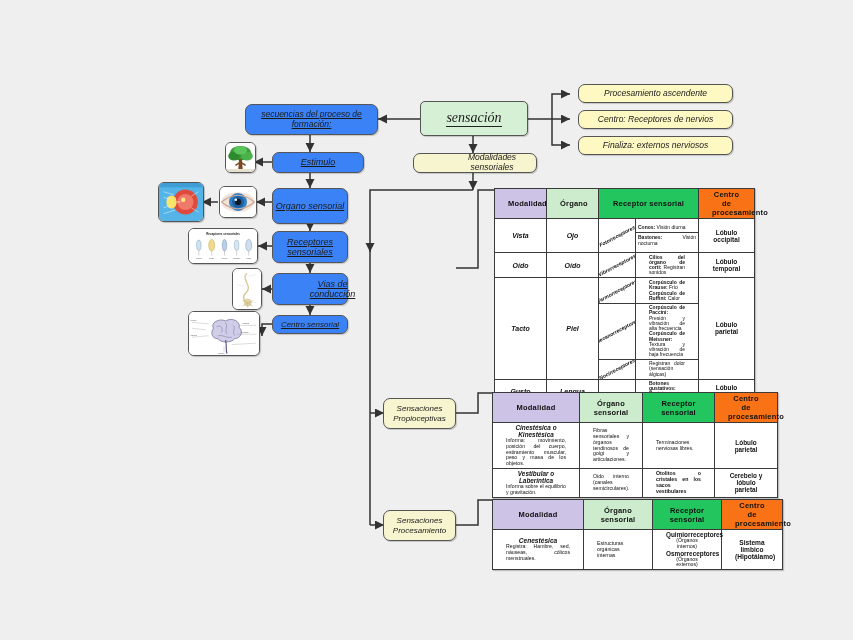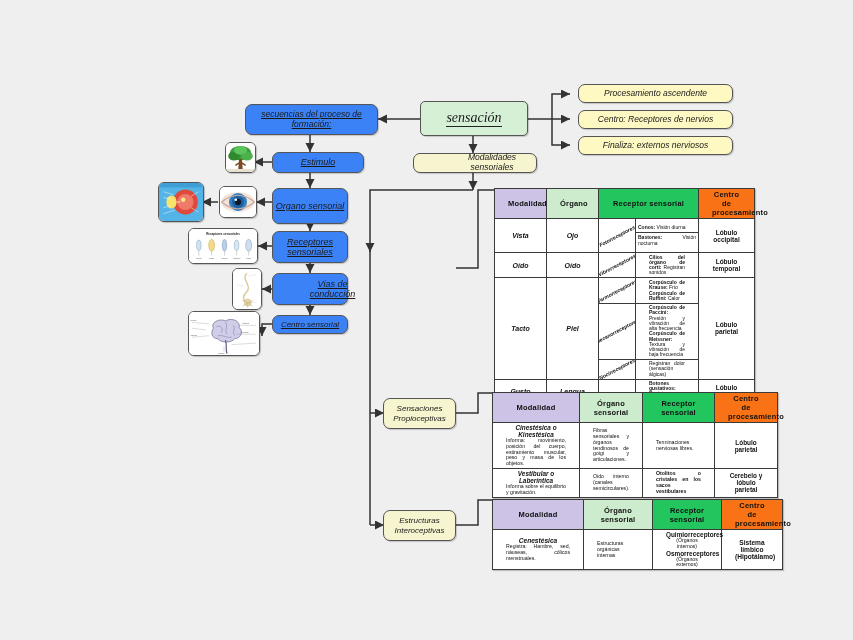--- a/index.html
+++ b/index.html
@@ -196,7 +196,7 @@
     <span>Sensaciones Propioceptivas</span>
   </div>
   <div class="node yellow" style="left:383px;top:510px;width:73px;height:31px;font-size:8px;">
-    <span>Estructuras Interoceptivas</span>
+    <span>Sensaciones Procesamiento</span>
   </div>
 
   <div class="pic" style="left:225px;top:142px;width:31px;height:31px;">

